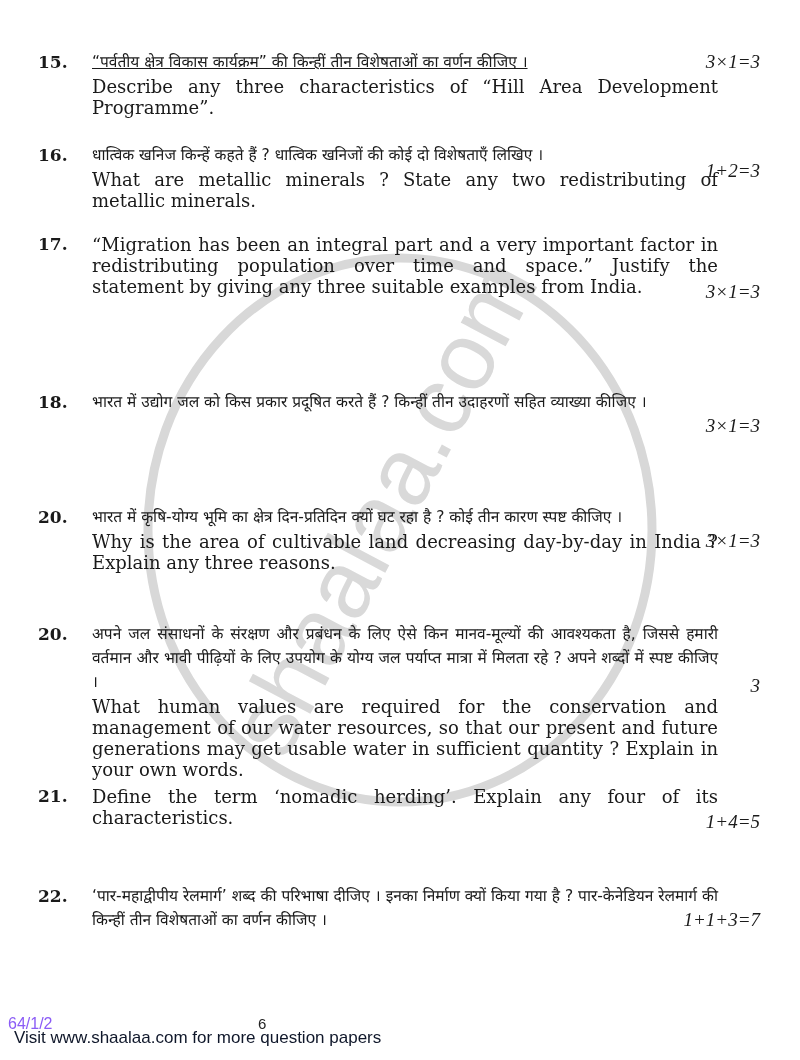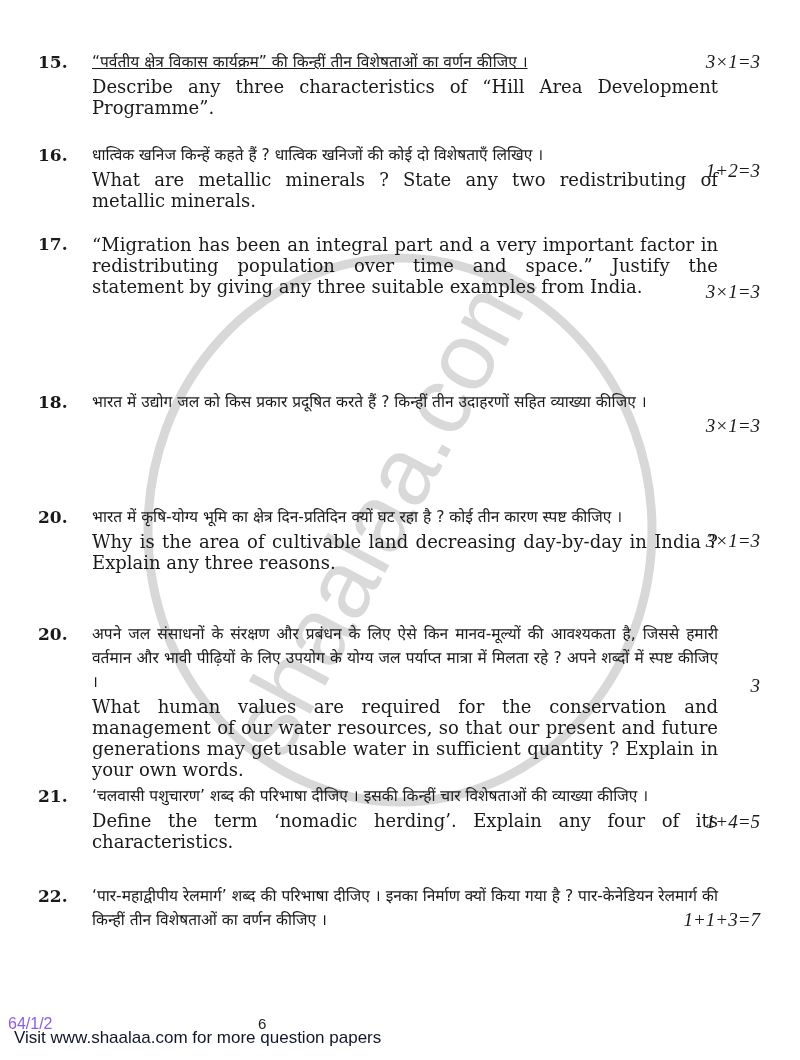--- a/index.html
+++ b/index.html
@@ -166,7 +166,6 @@
   <div class="question" style="top:784px;">
     <span class="qnum">21.</span>
     <div class="body" style="top:0;">
-      <p class="hindi">‘चलवासी पशुचारण’ शब्द की परिभाषा दीजिए । इसकी किन्हीं चार विशेषताओं की व्याख्या कीजिए ।</p>
       <p class="english">Define the term ‘nomadic herding’. Explain any four of its characteristics.</p>
     </div>
     <span class="marks" style="top:26px;">1+4=5</span>

